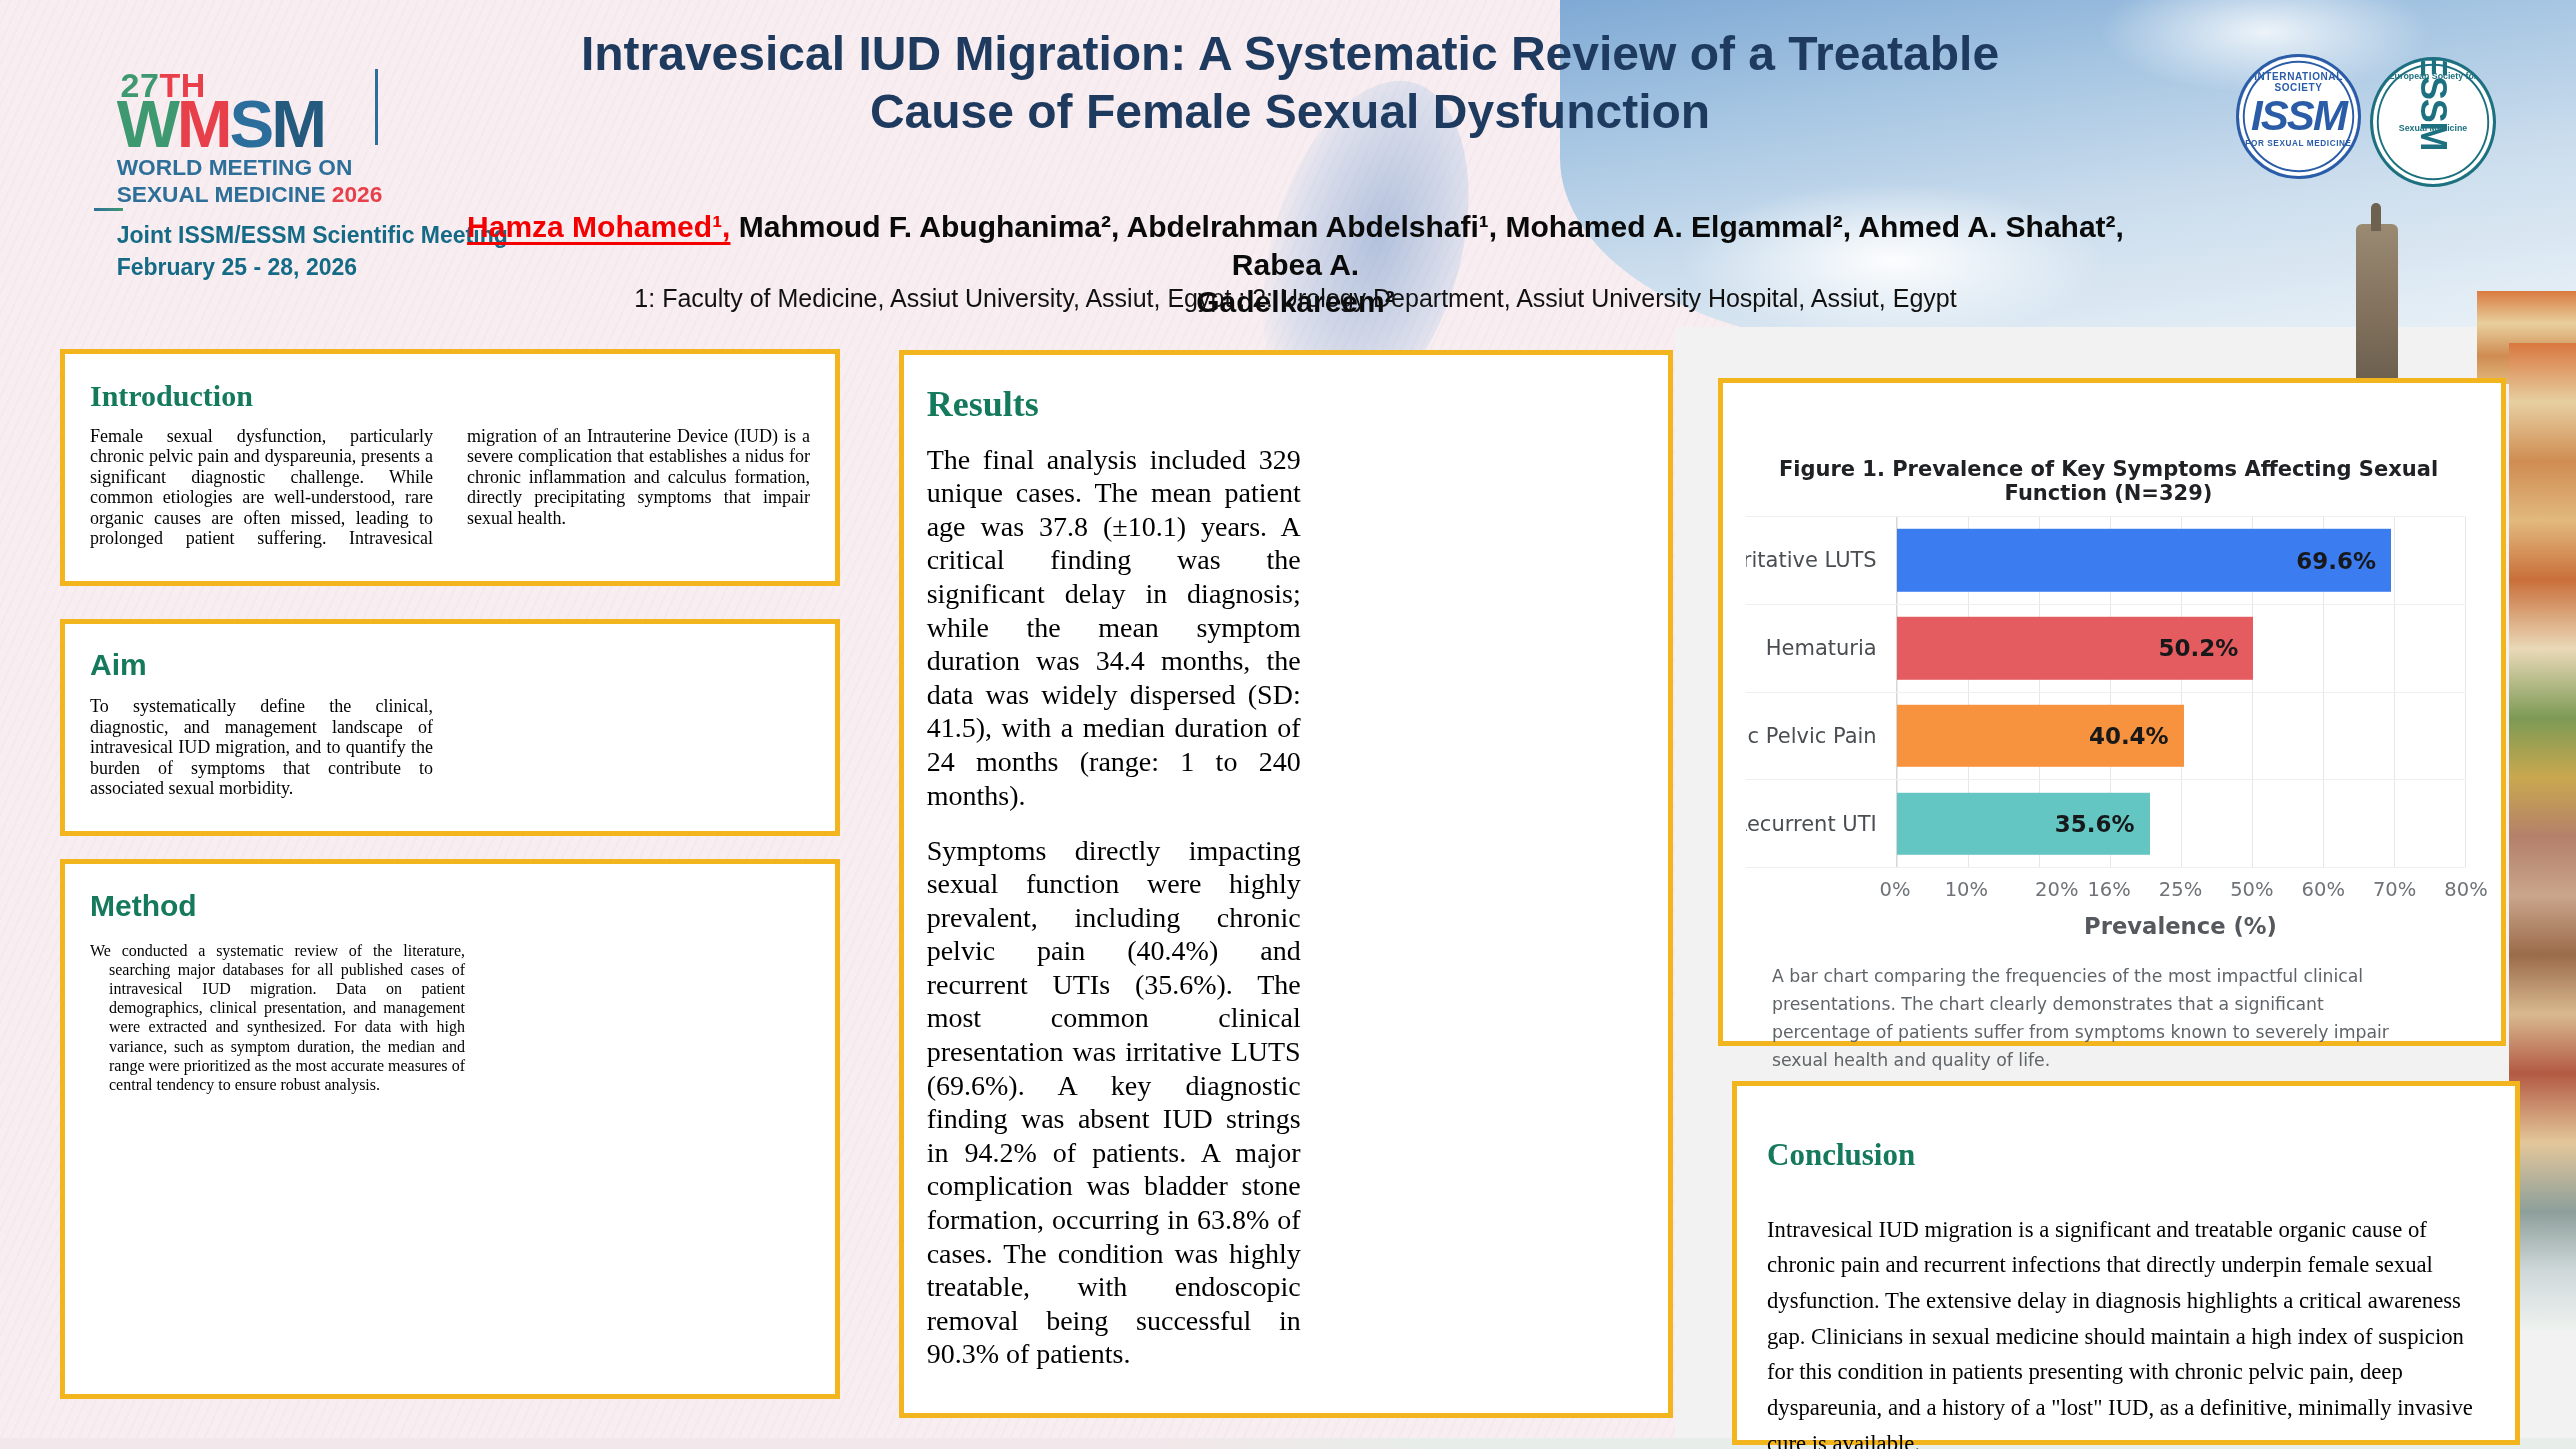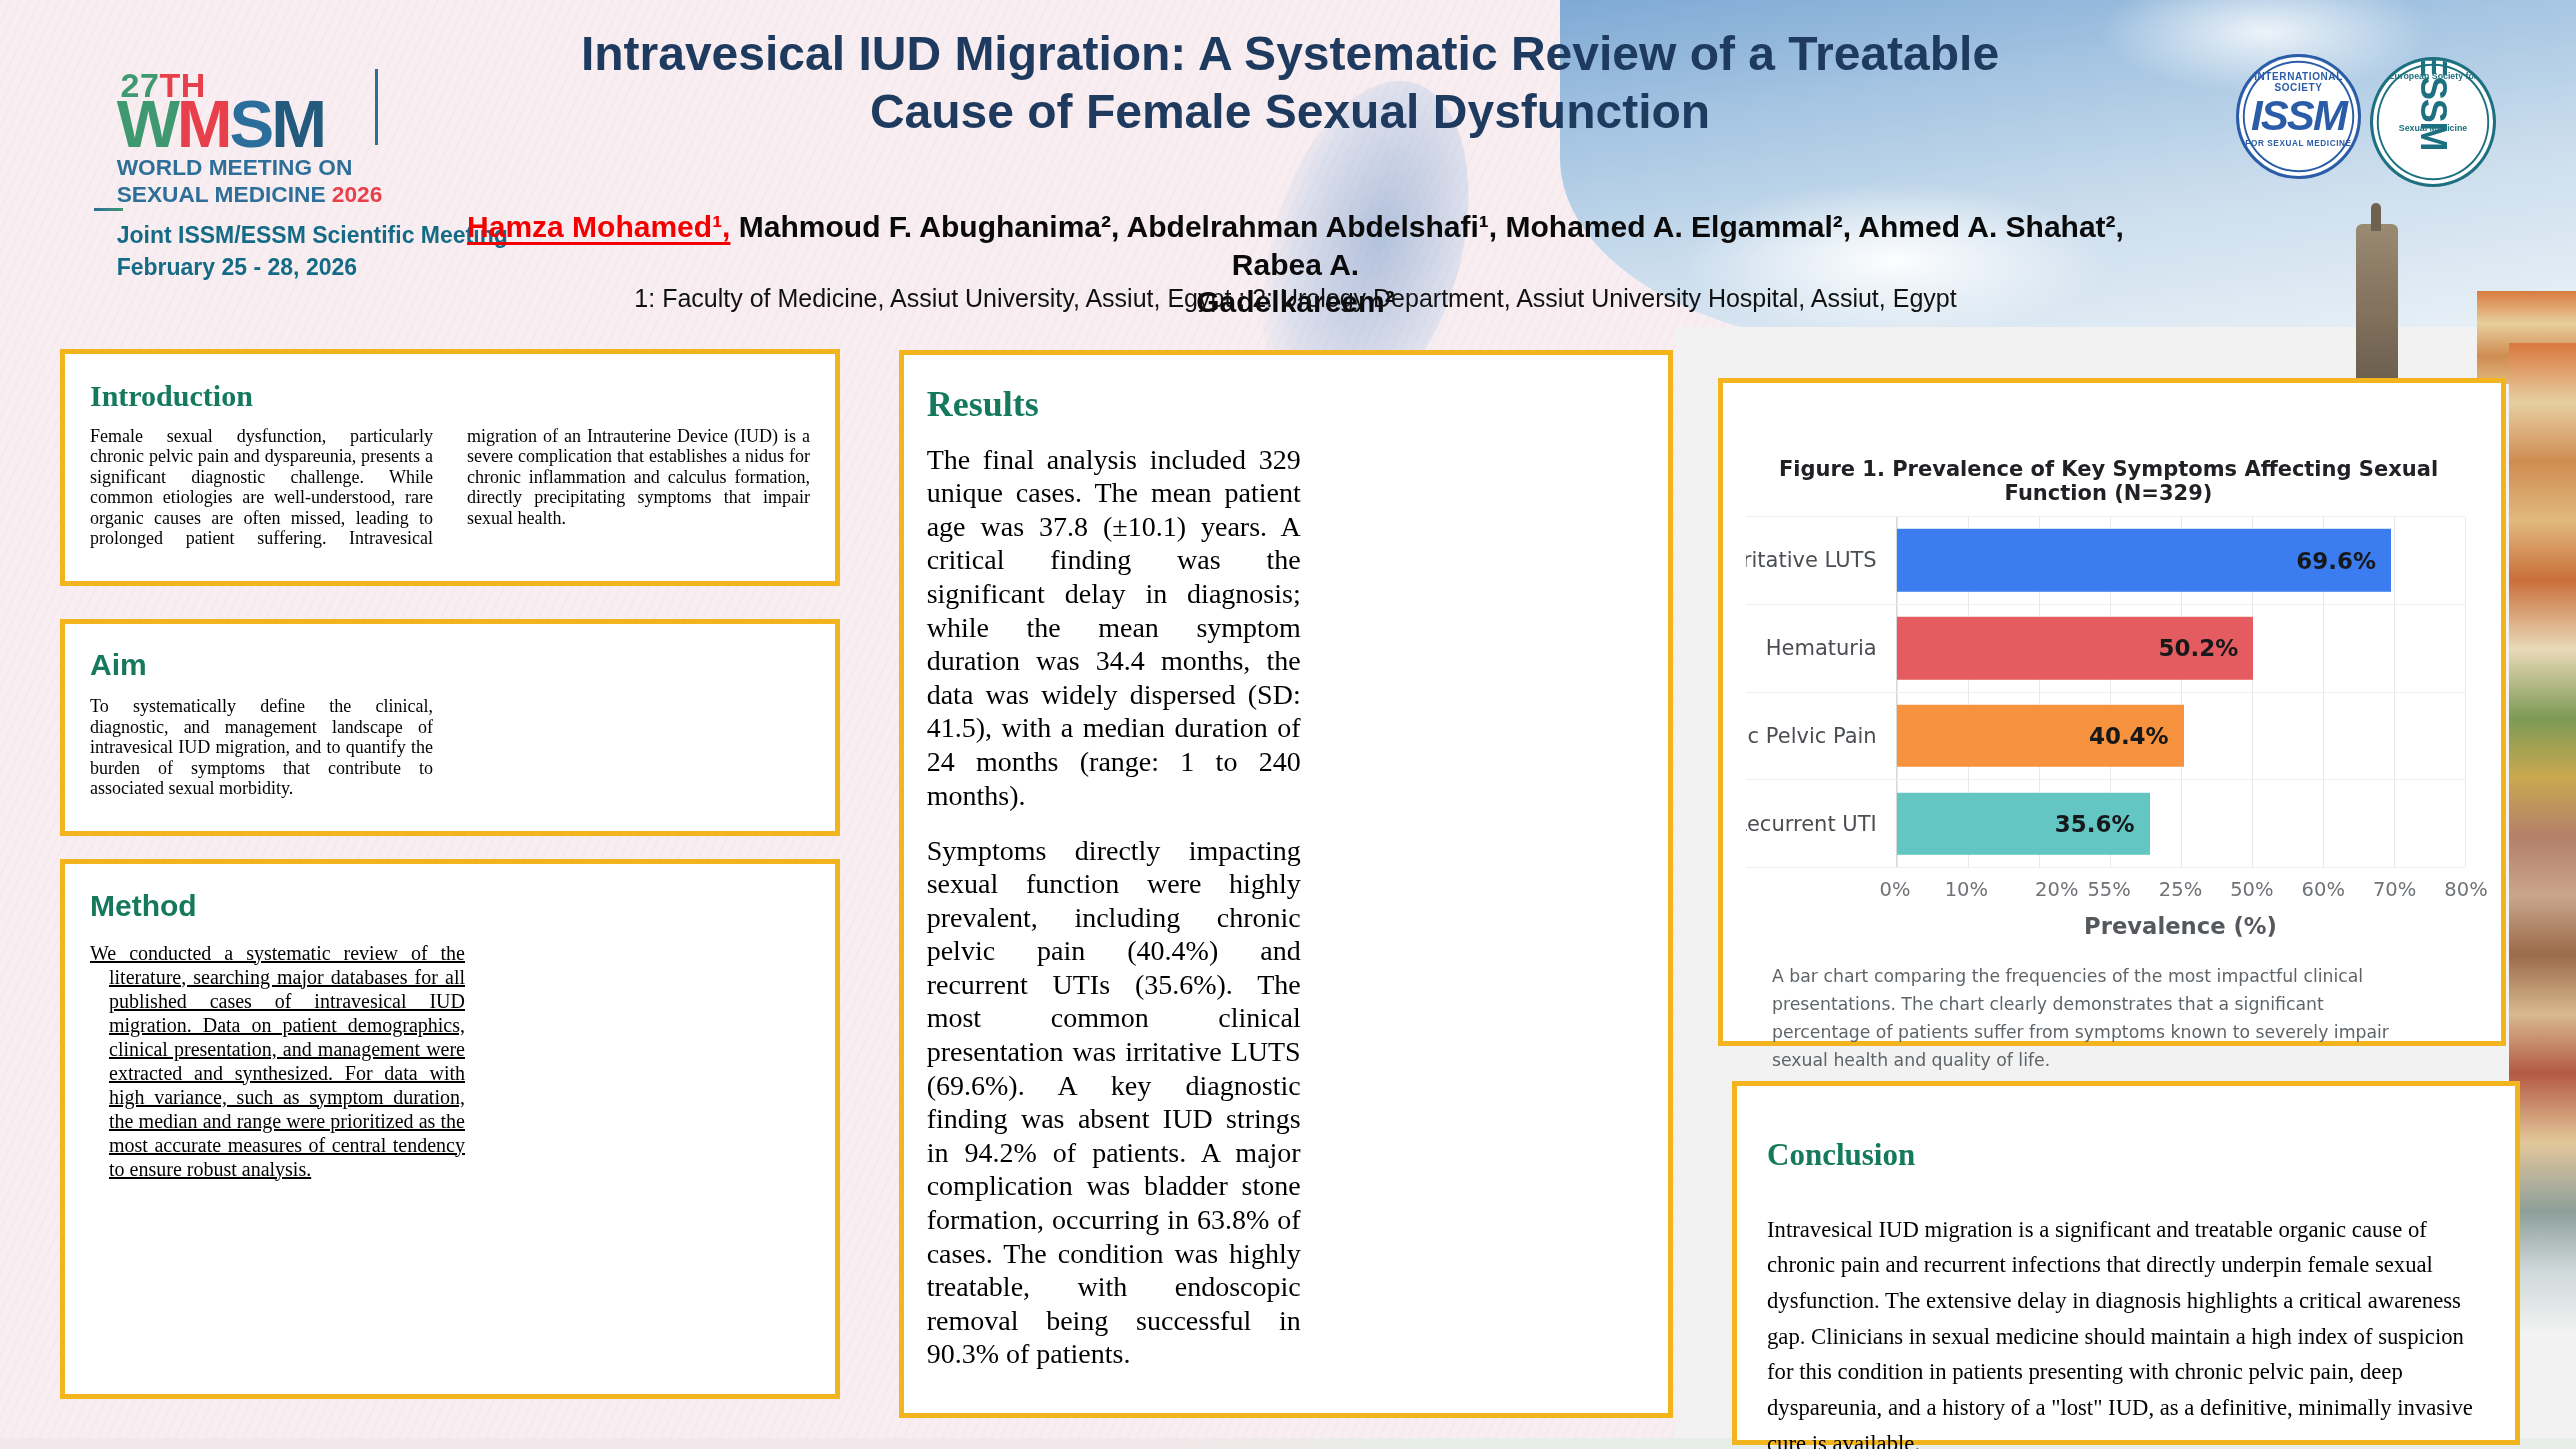--- a/index.html
+++ b/index.html
@@ -300,7 +300,7 @@
       <span style="left: 0%;">0%</span>
       <span style="left: 12.5%;">10%</span>
       <span style="left: 25%; margin-left: 19px;">20%</span>
-      <span style="left: 37.5%;">55%</span>
+      <span style="left: 37.5%;">16%</span>
       <span style="left: 50%;">25%</span>
       <span style="left: 62.5%;">50%</span>
       <span style="left: 75%;">60%</span>

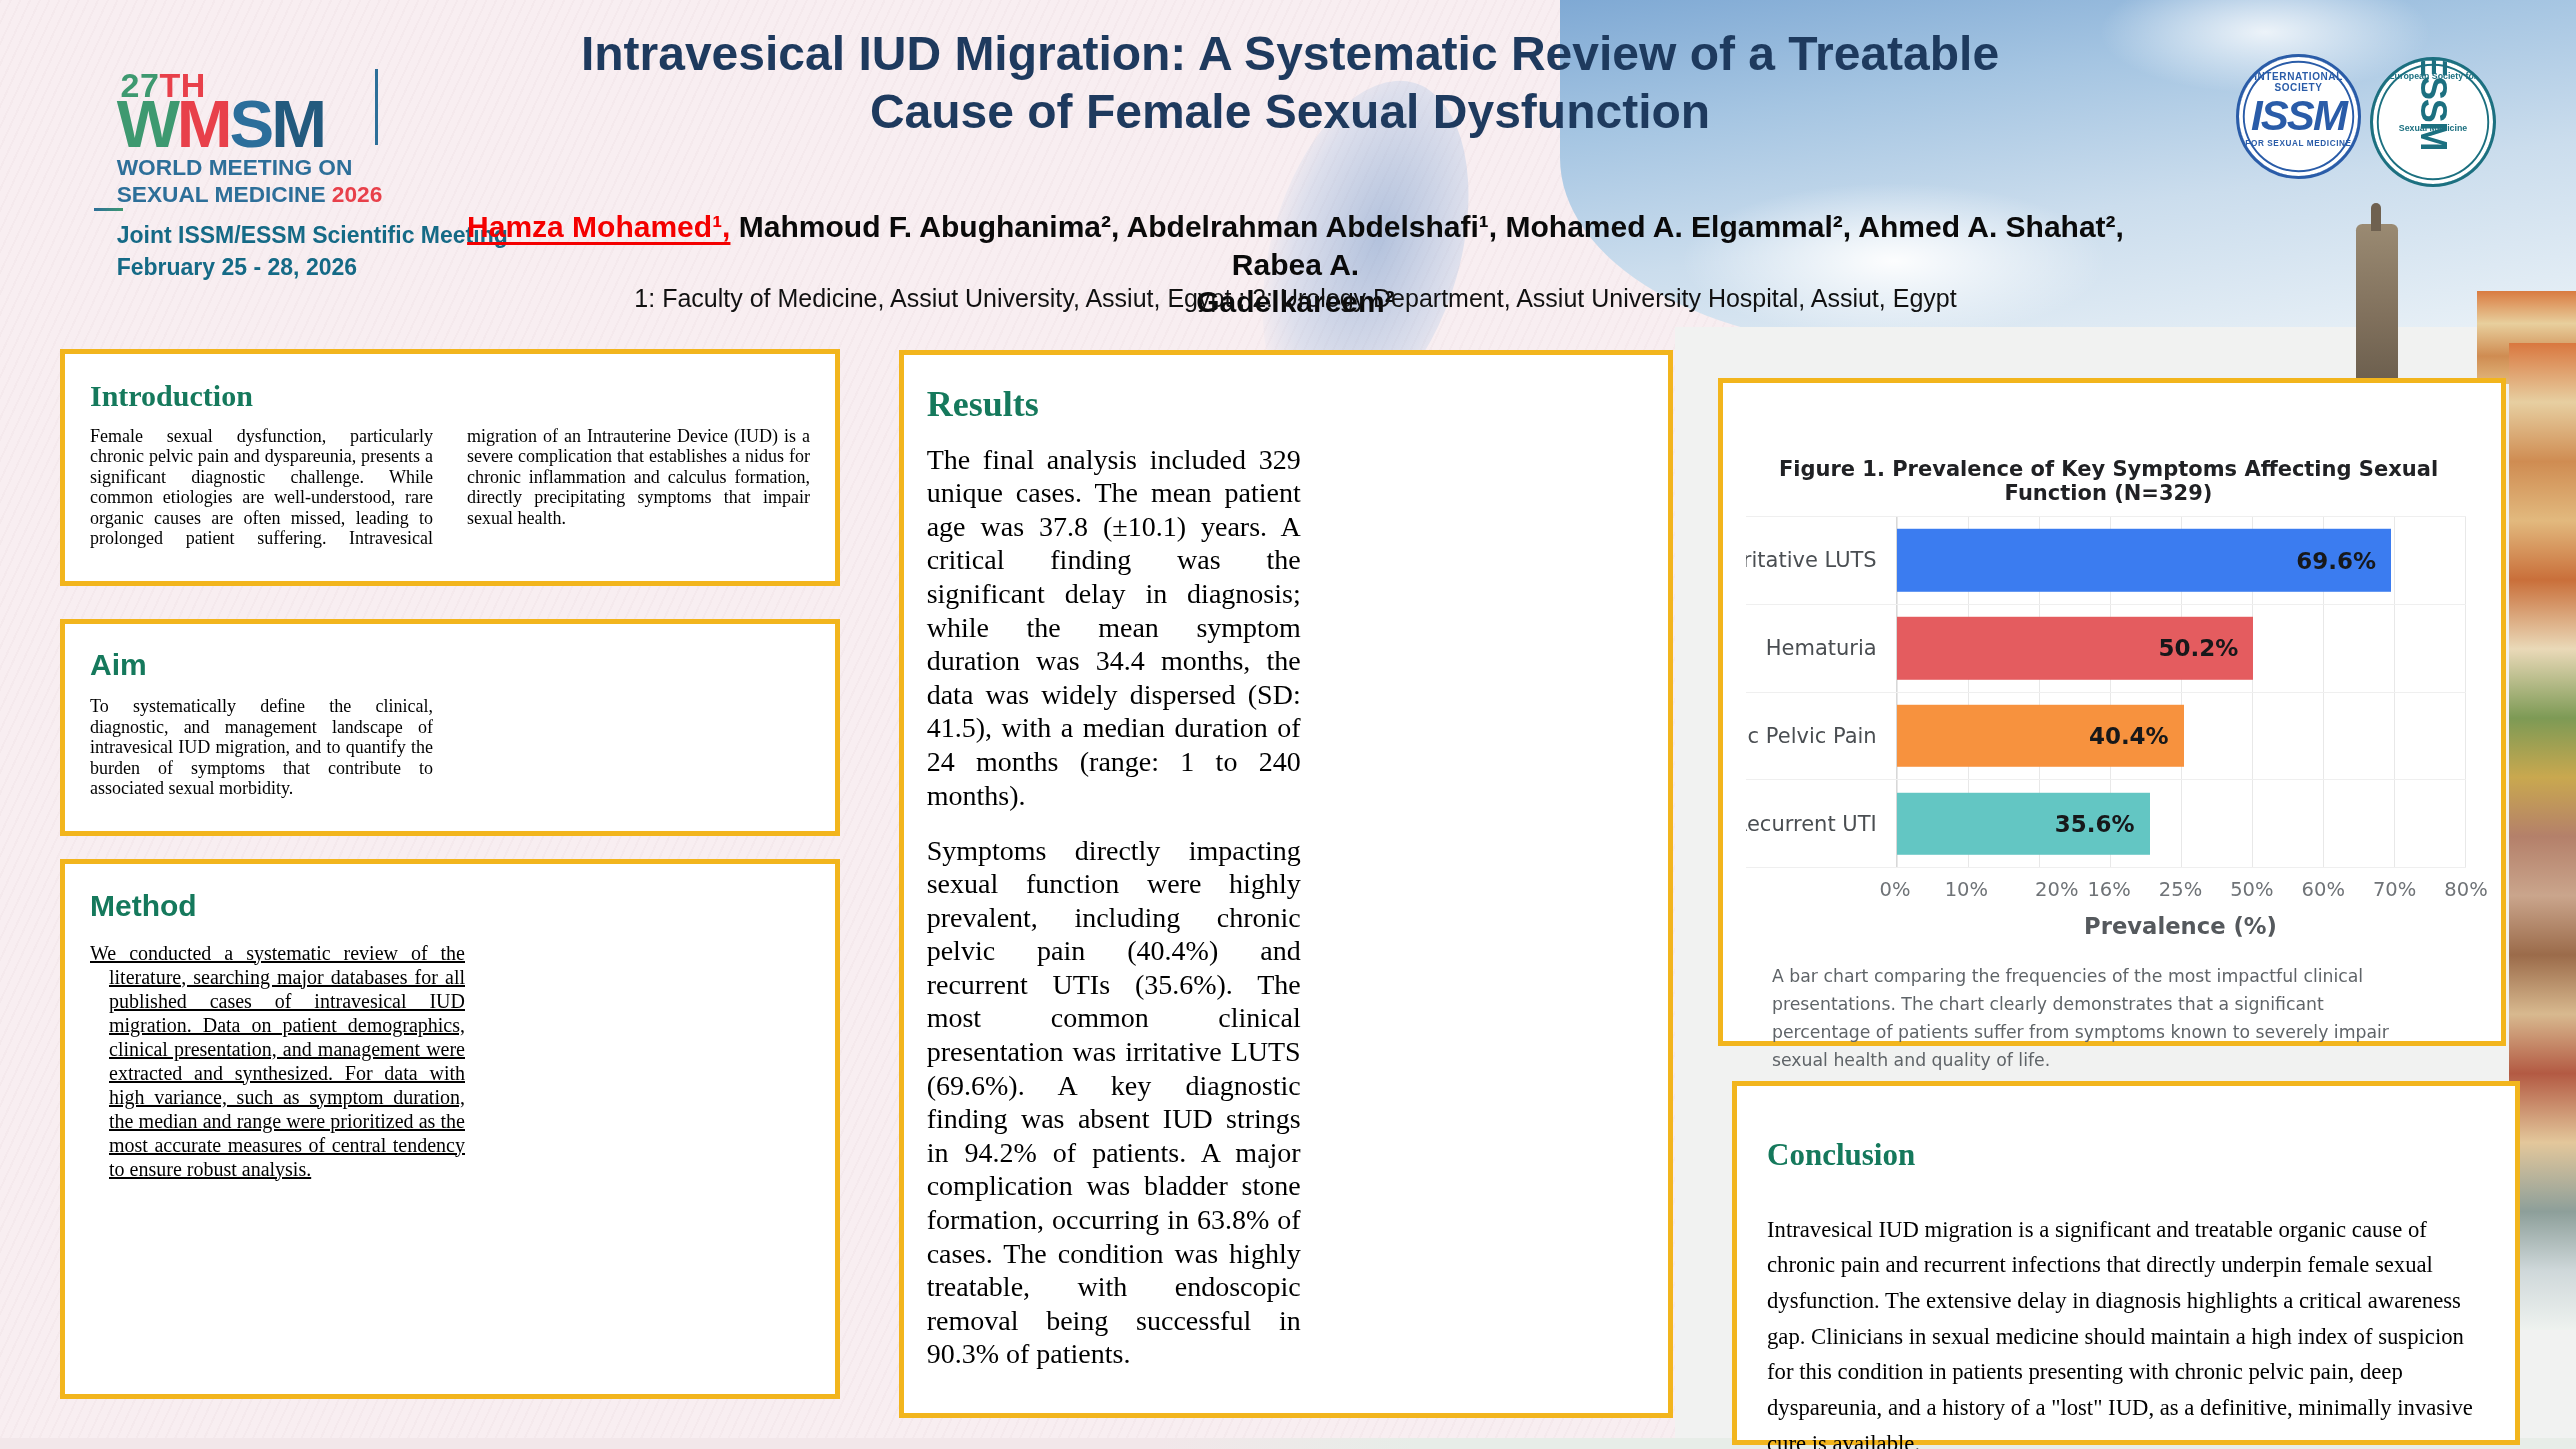--- a/index.html
+++ b/index.html
@@ -136,8 +136,8 @@
     columns:2;column-gap:34px;column-fill:auto;height:108px;
   }
   .method-body{
-    margin-top:17.6px;font-size:20px;line-height:1.2;text-align:justify;
-    width:356px;padding-left:19px;text-indent:-19px;text-decoration:underline;
+    margin-top:17.6px;font-size:16px;line-height:1.2;text-align:justify;
+    width:356px;padding-left:19px;text-indent:-19px;
   }
   .results-para{
     width:374px;font-size:28px;line-height:1.2;text-align:justify;margin:0 0 21.4px 0;

